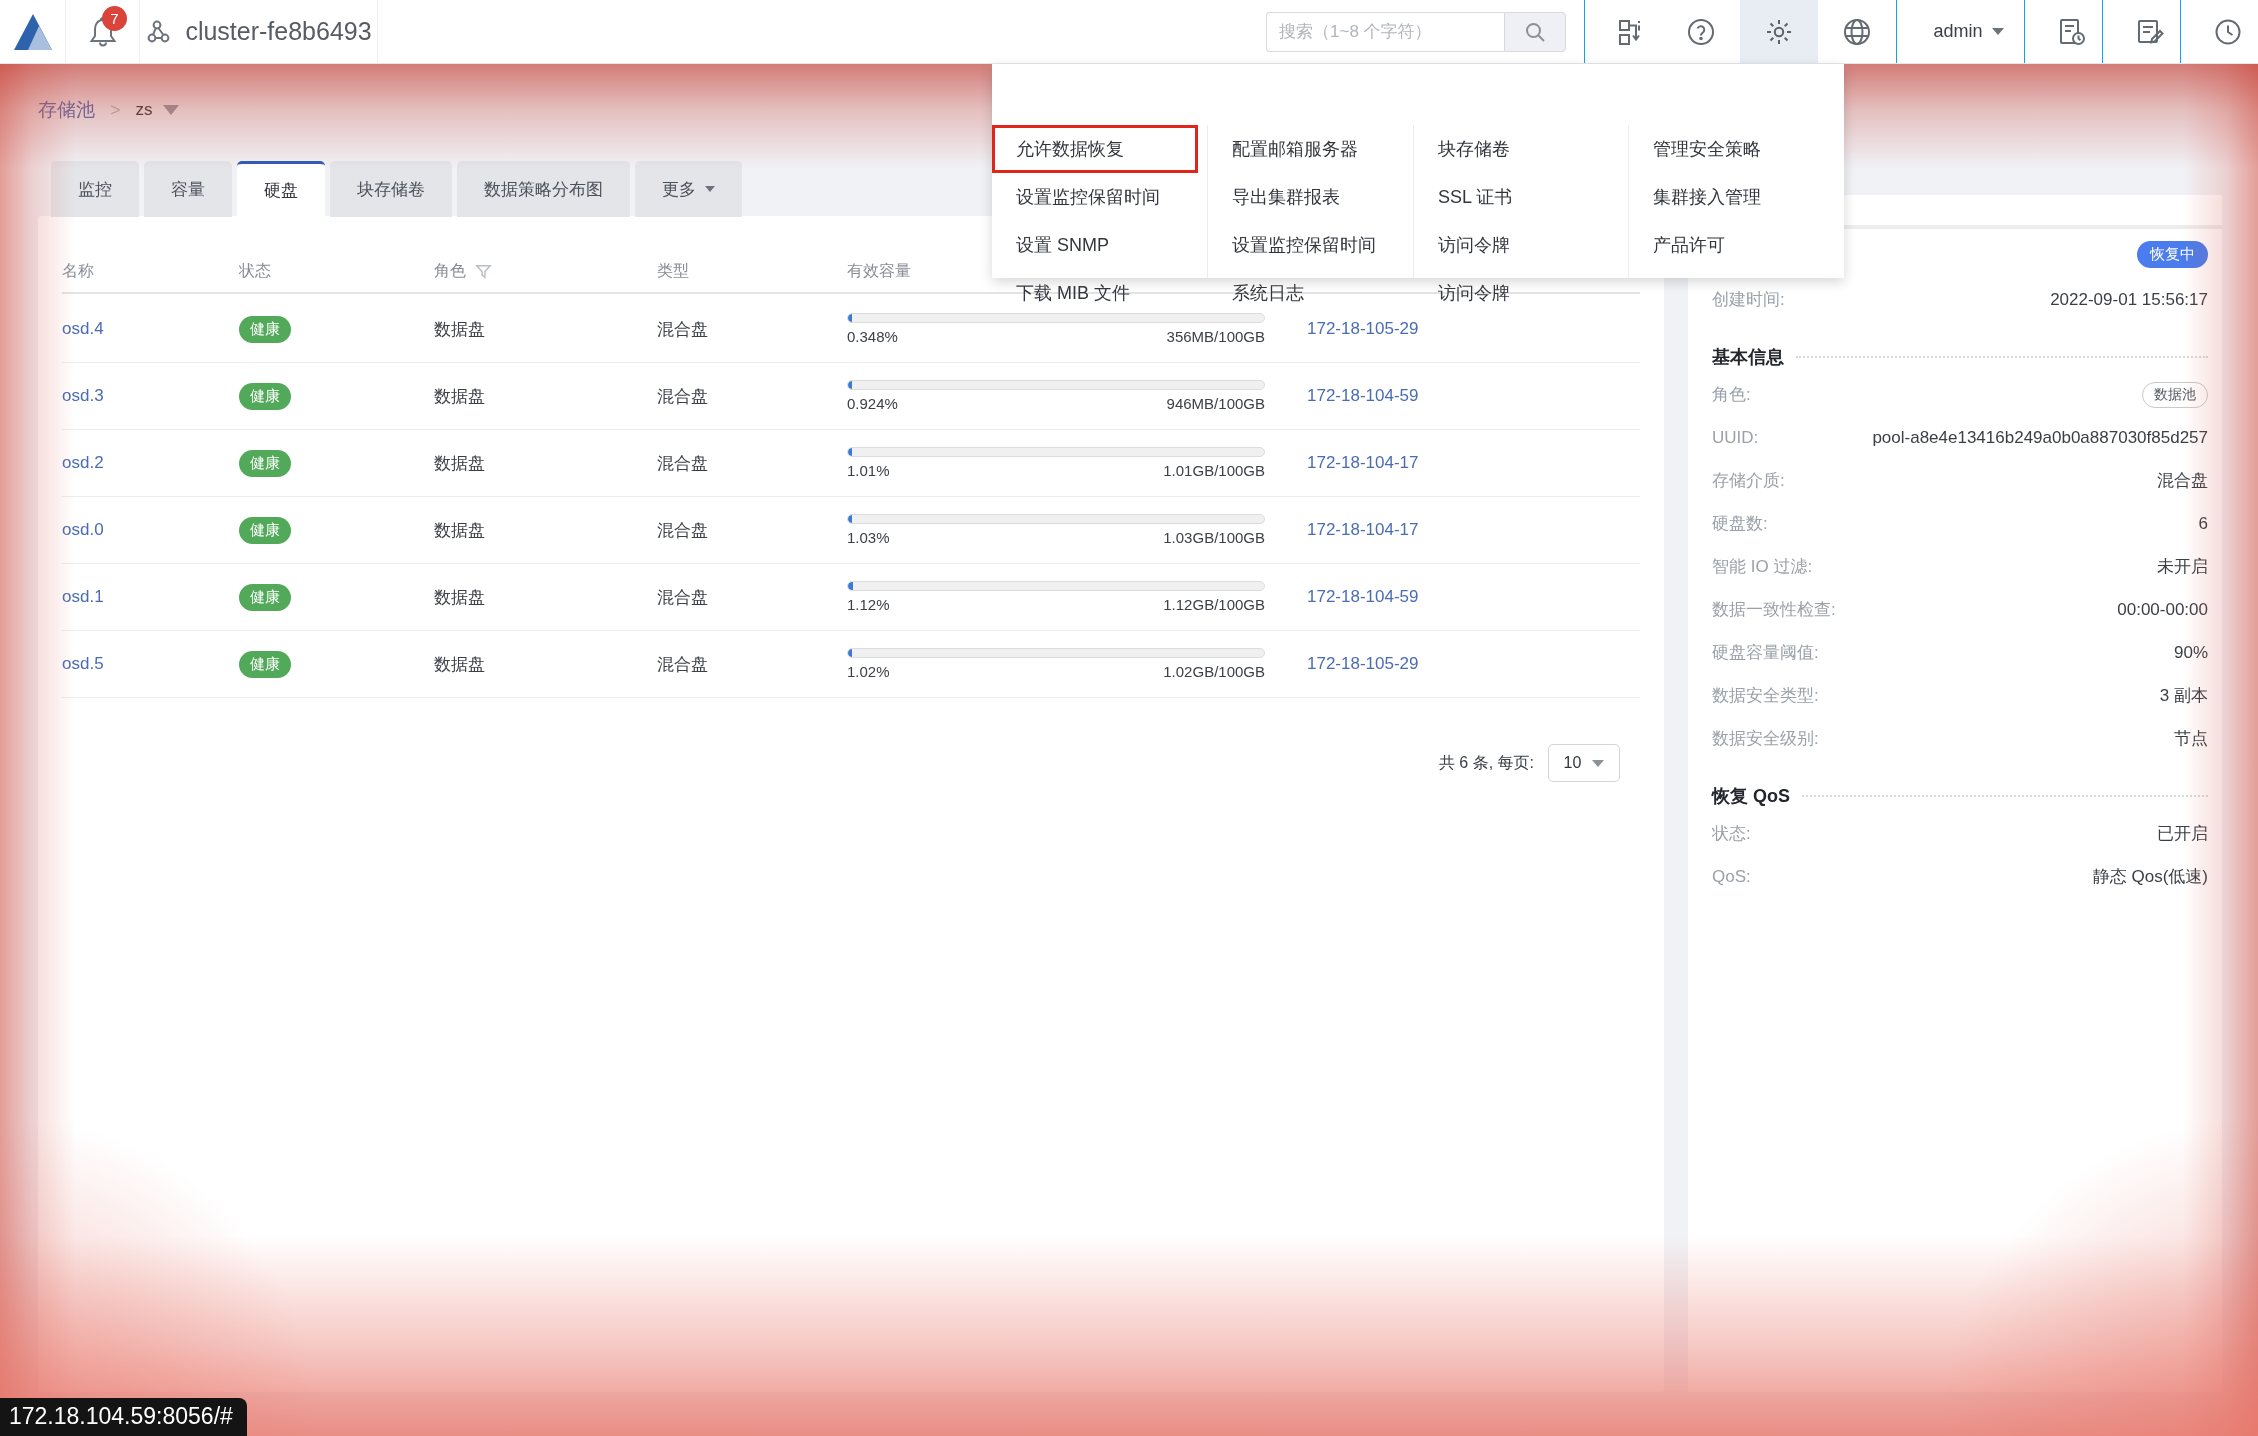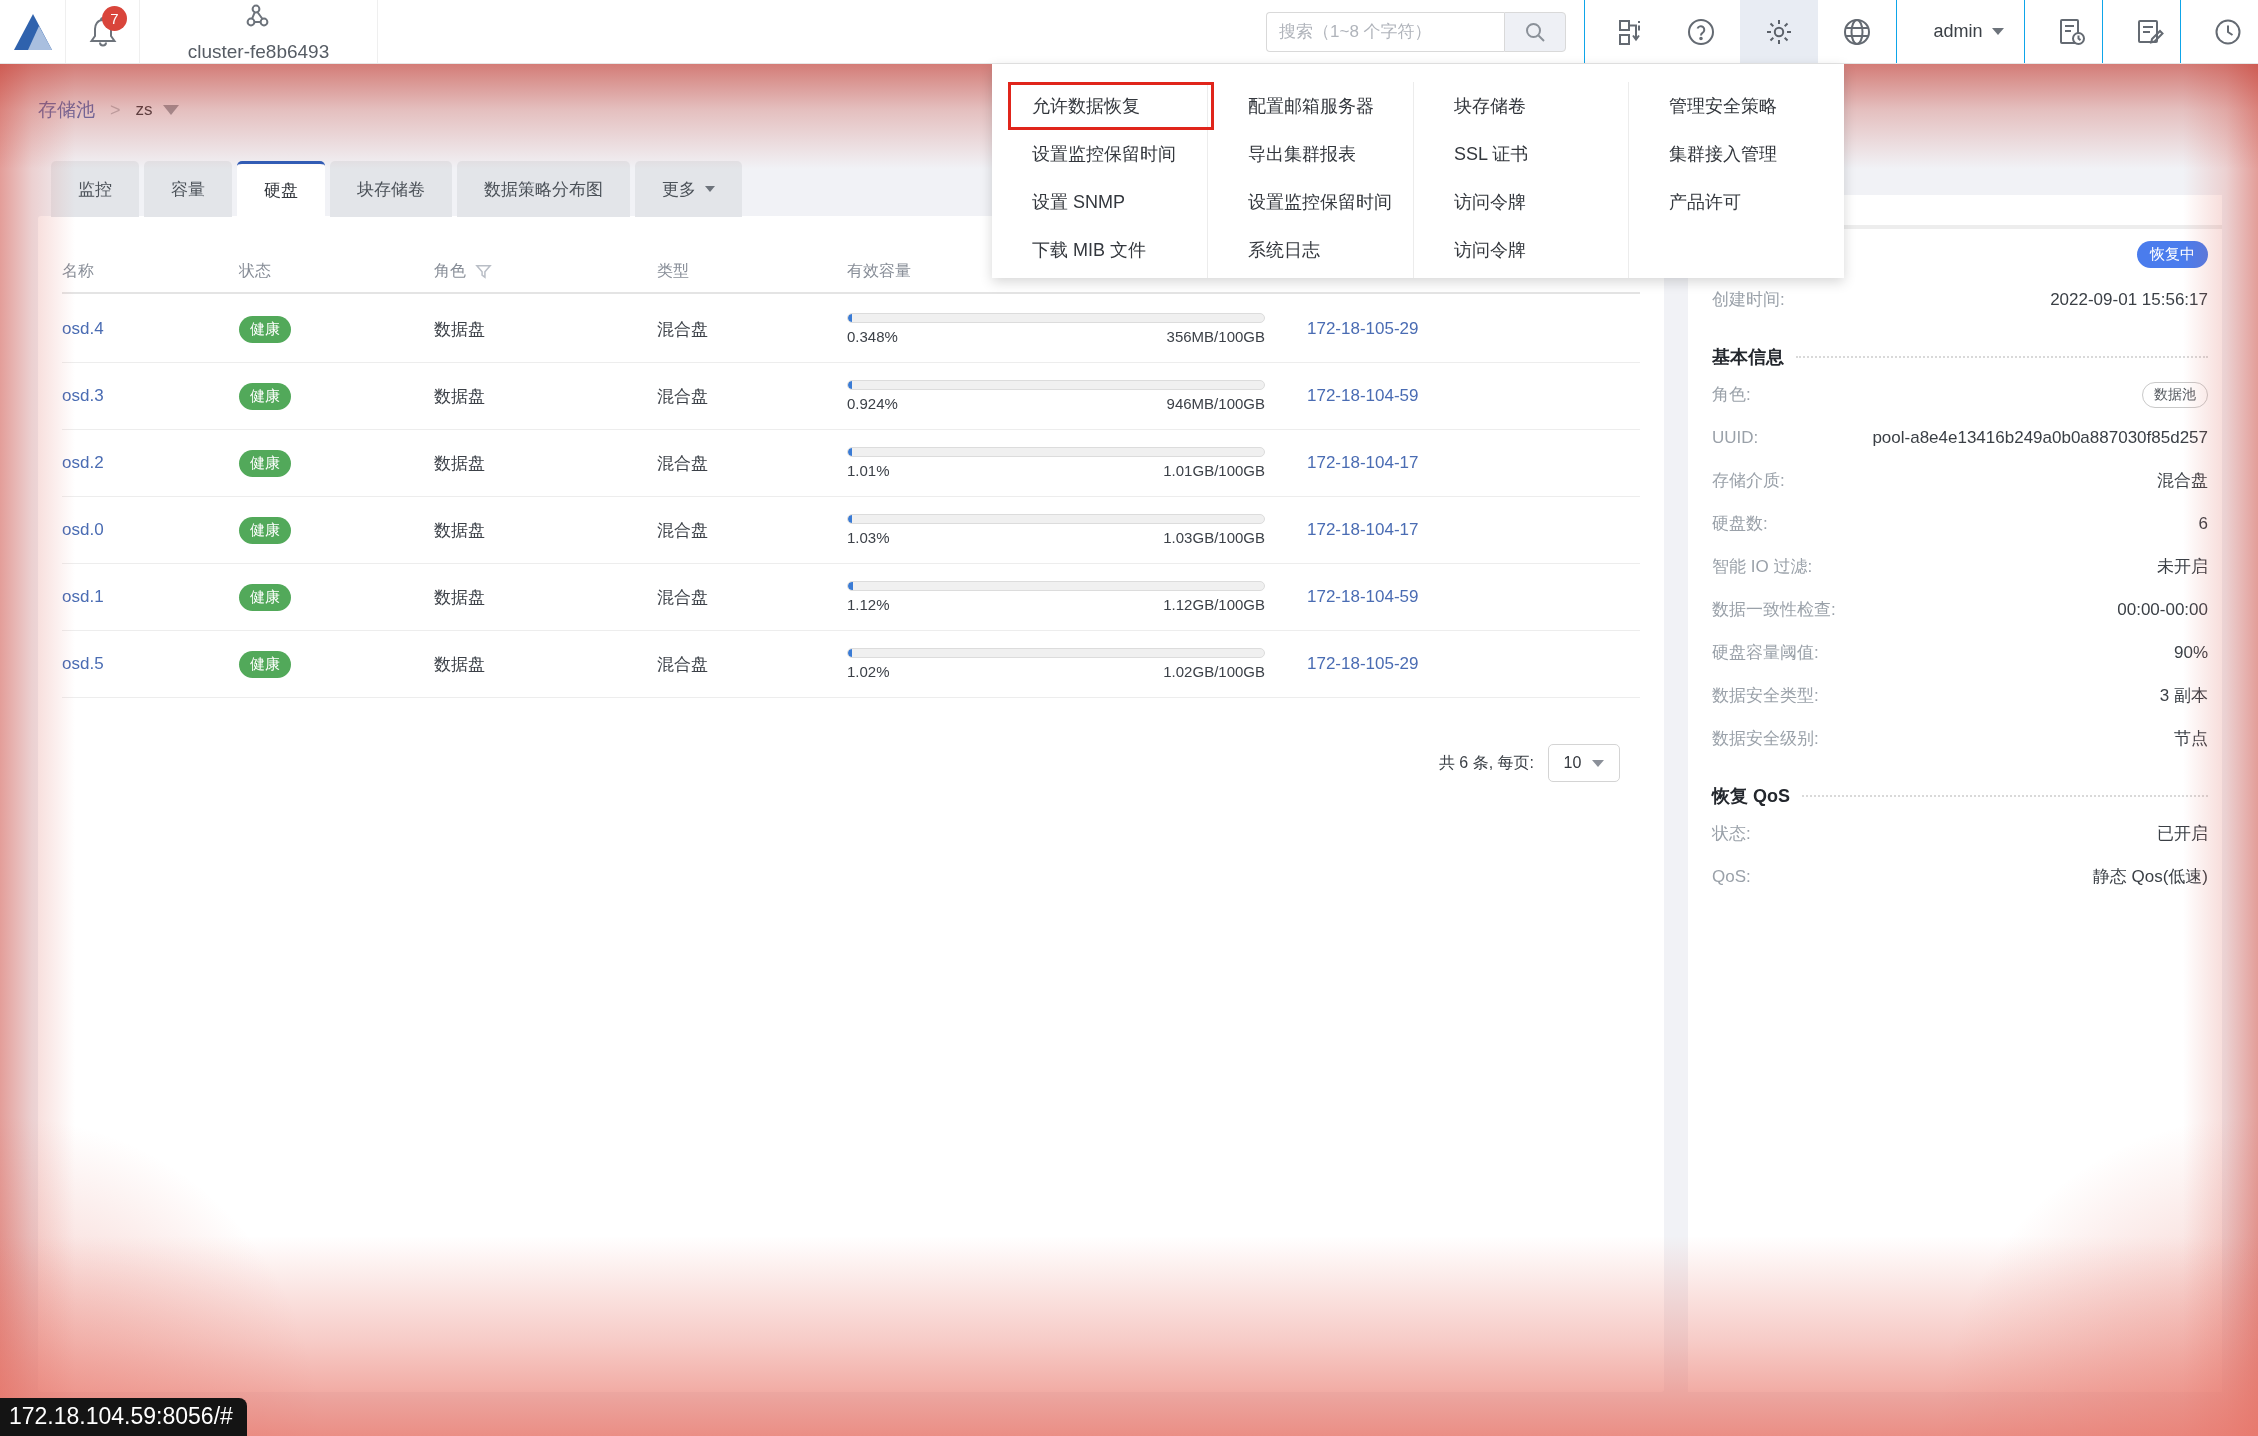--- a/index.html
+++ b/index.html
@@ -18,7 +18,7 @@
   .badge { position:absolute; top:6px; right:12px; min-width:25px; height:25px; border-radius:13px;
            background:#d9453b; color:#fff; font-size:15px; display:flex; align-items:center;
            justify-content:center; padding:0 4px; }
-  .cluster-cell { width:238px; gap:10px; color:#565c64; font-size:19px; cursor:pointer;flex-direction:column; }
+  .cluster-cell { width:238px; gap:10px; color:#565c64; font-size:25px; cursor:pointer; }
   .flex-spacer { flex:1; }
   .search { display:flex; align-items:center; margin-right:18px; height:40px; align-self:center; }
   .search input { width:238px; height:40px; border:1px solid #d9d9d9; border-right:none;

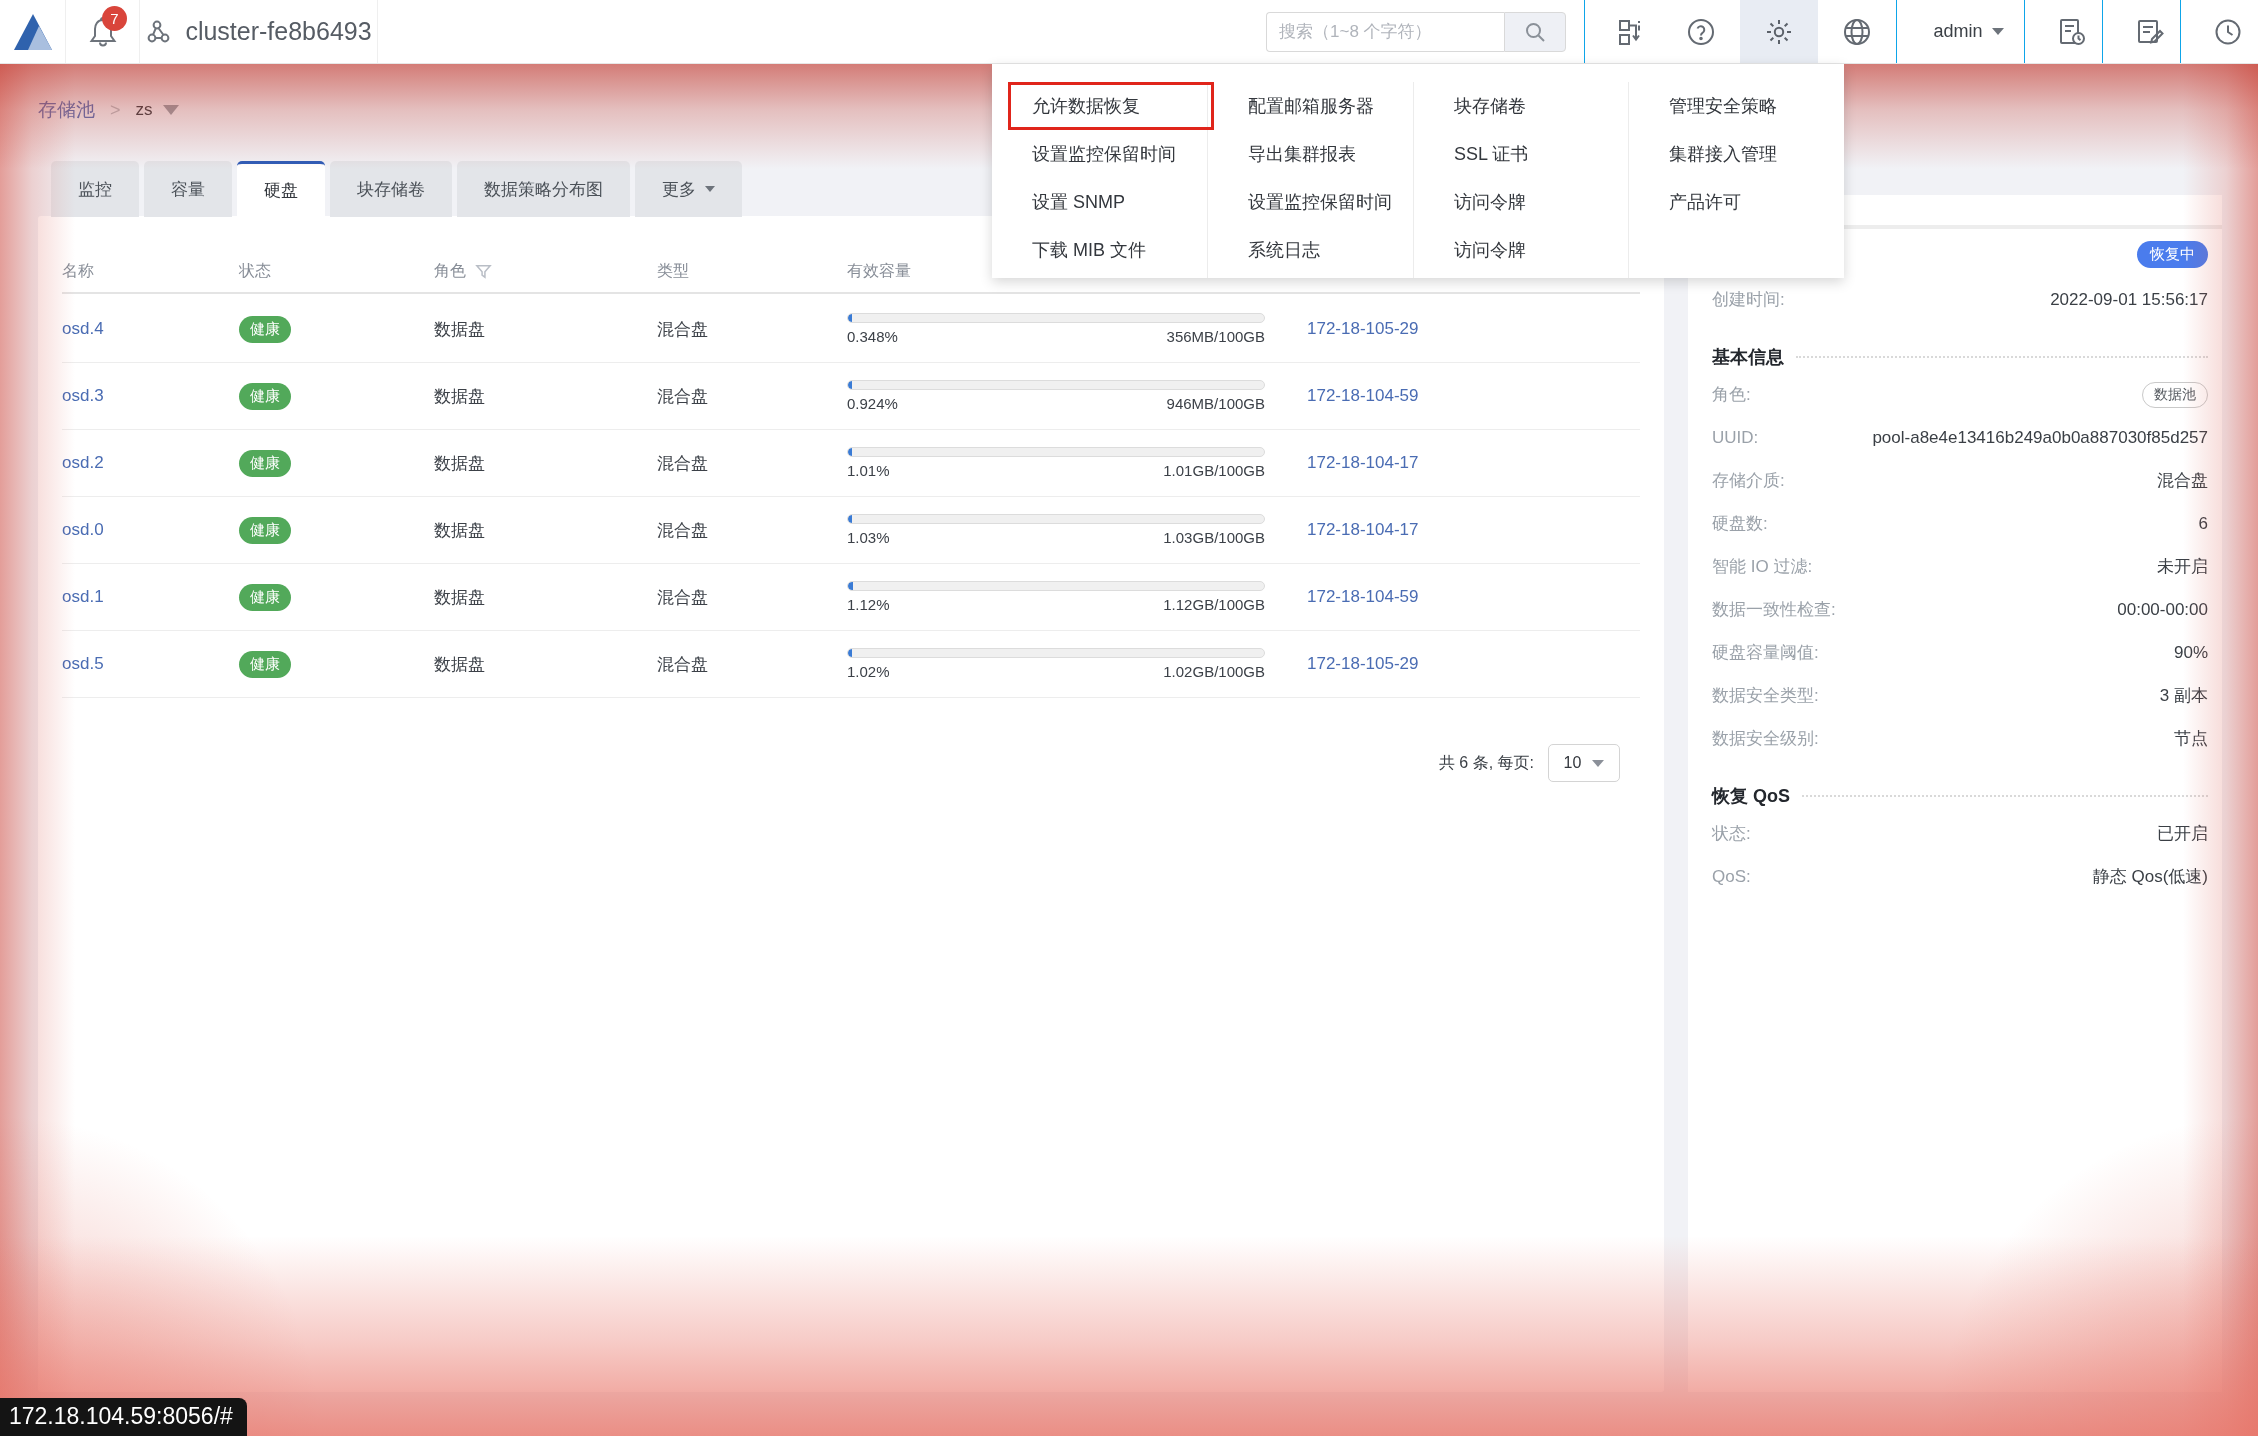--- a/index.html
+++ b/index.html
@@ -36,7 +36,7 @@
   
   .settings-menu { position:absolute; left:992px; top:64px; width:852px; height:214px; background:#fff;
                    box-shadow:0 4px 12px rgba(0,0,0,.16); display:flex; padding-top:18px; z-index:70; }
-  .menu-col { border-right:1px solid #ececec; padding-left:40px; }
+  .menu-col { border-right:1px solid #ececec; padding-left:24px;margin-top:43px; }
   .menu-col:nth-child(1){ width:216px; } .menu-col:nth-child(2){ width:206px; }
   .menu-col:nth-child(3){ width:215px; } .menu-col:nth-child(4){ width:215px; border-right:none; }
   .menu-item { height:48px; line-height:48px; font-size:18px; color:#33373d; cursor:pointer; white-space:nowrap; }

